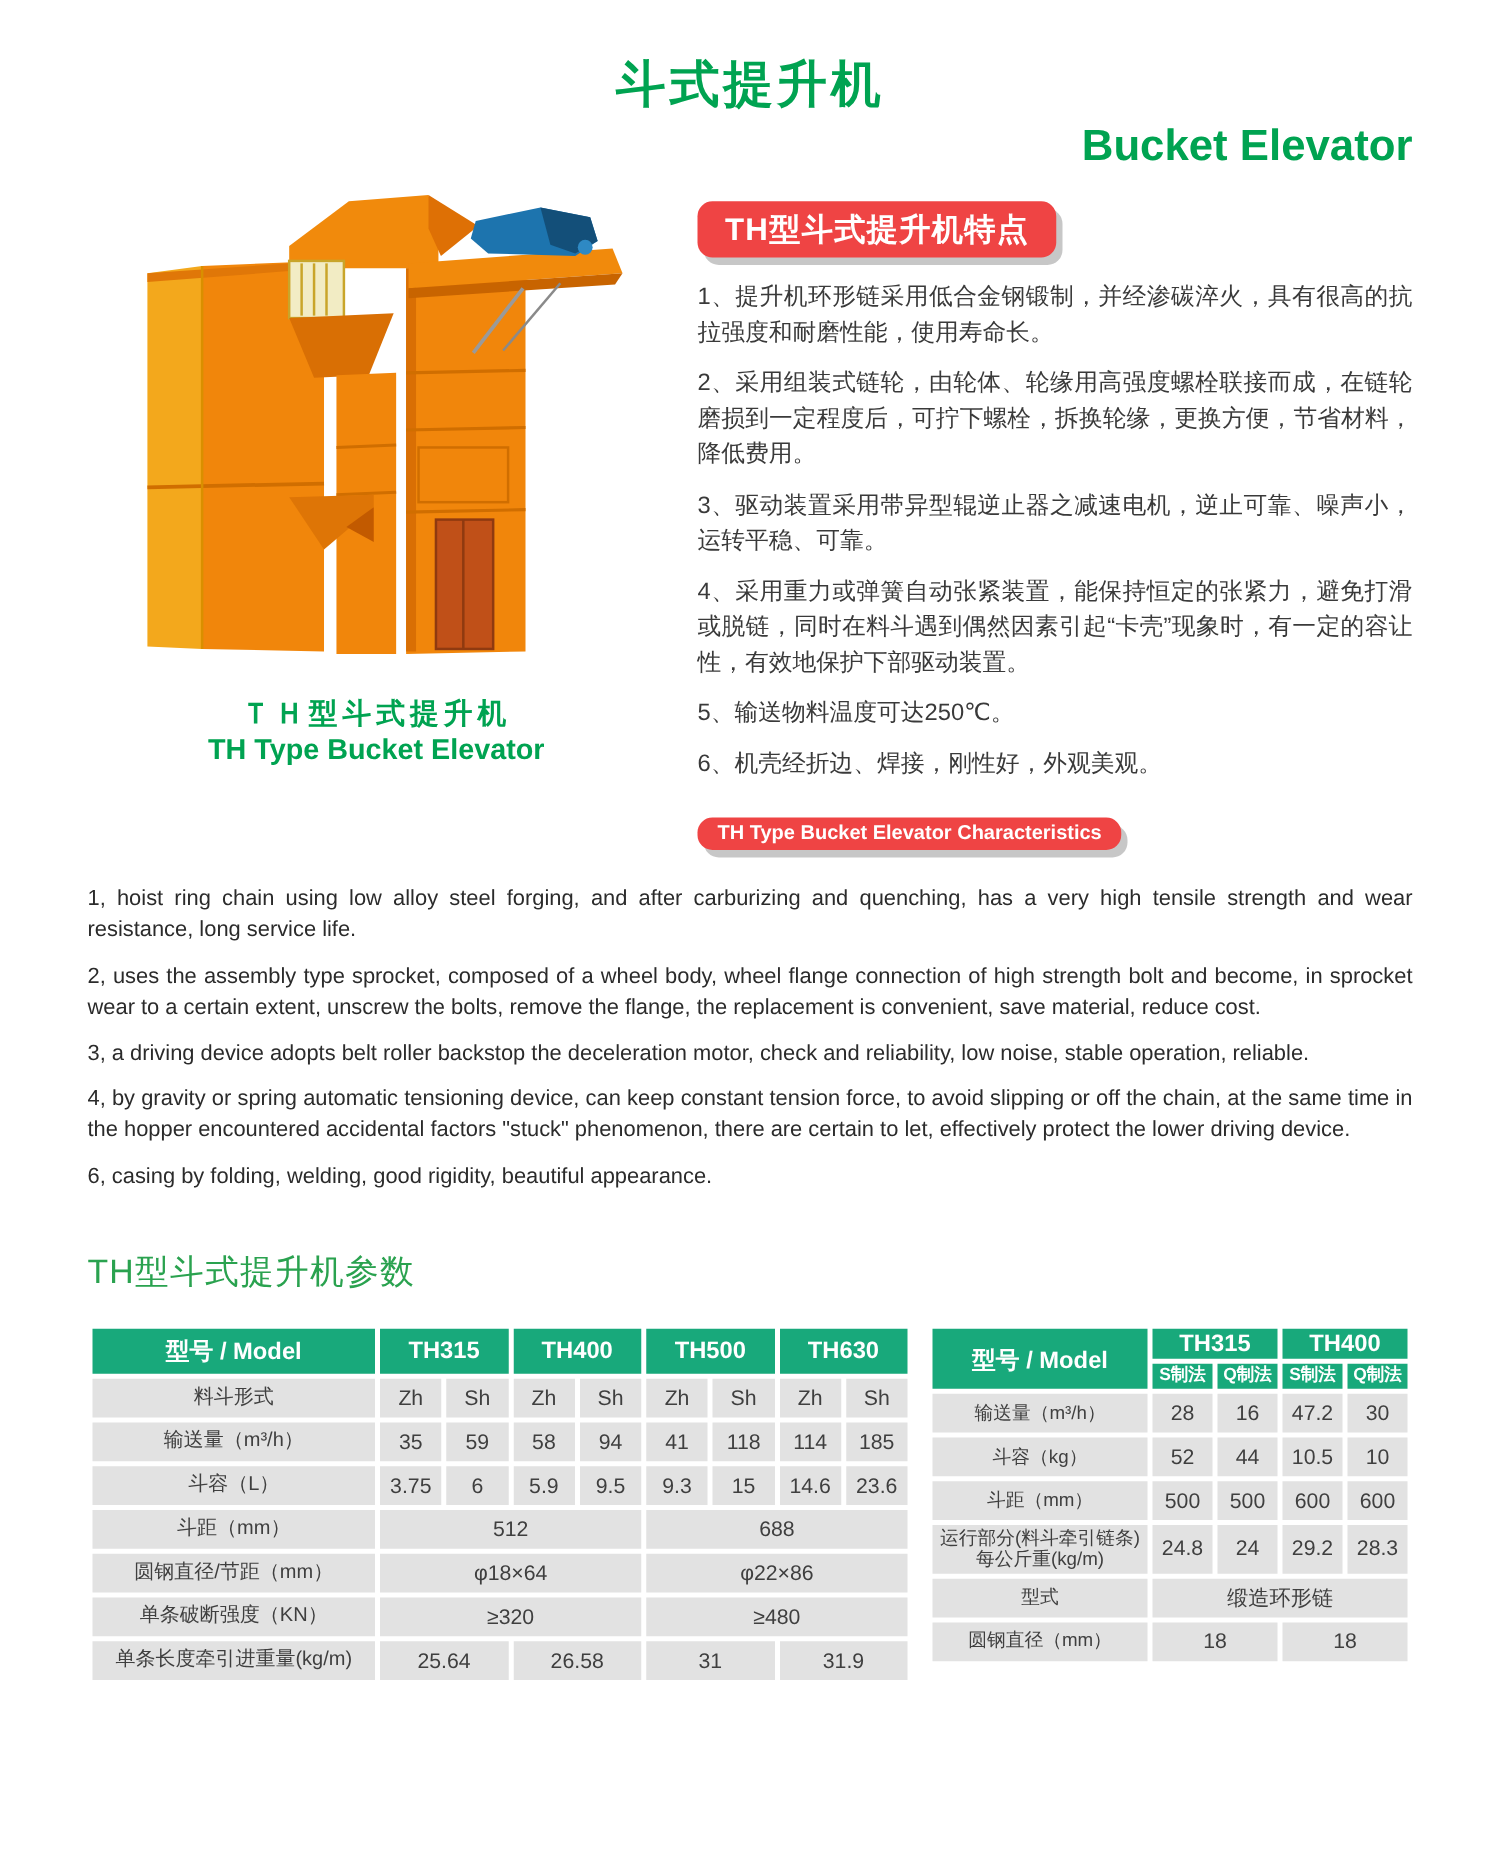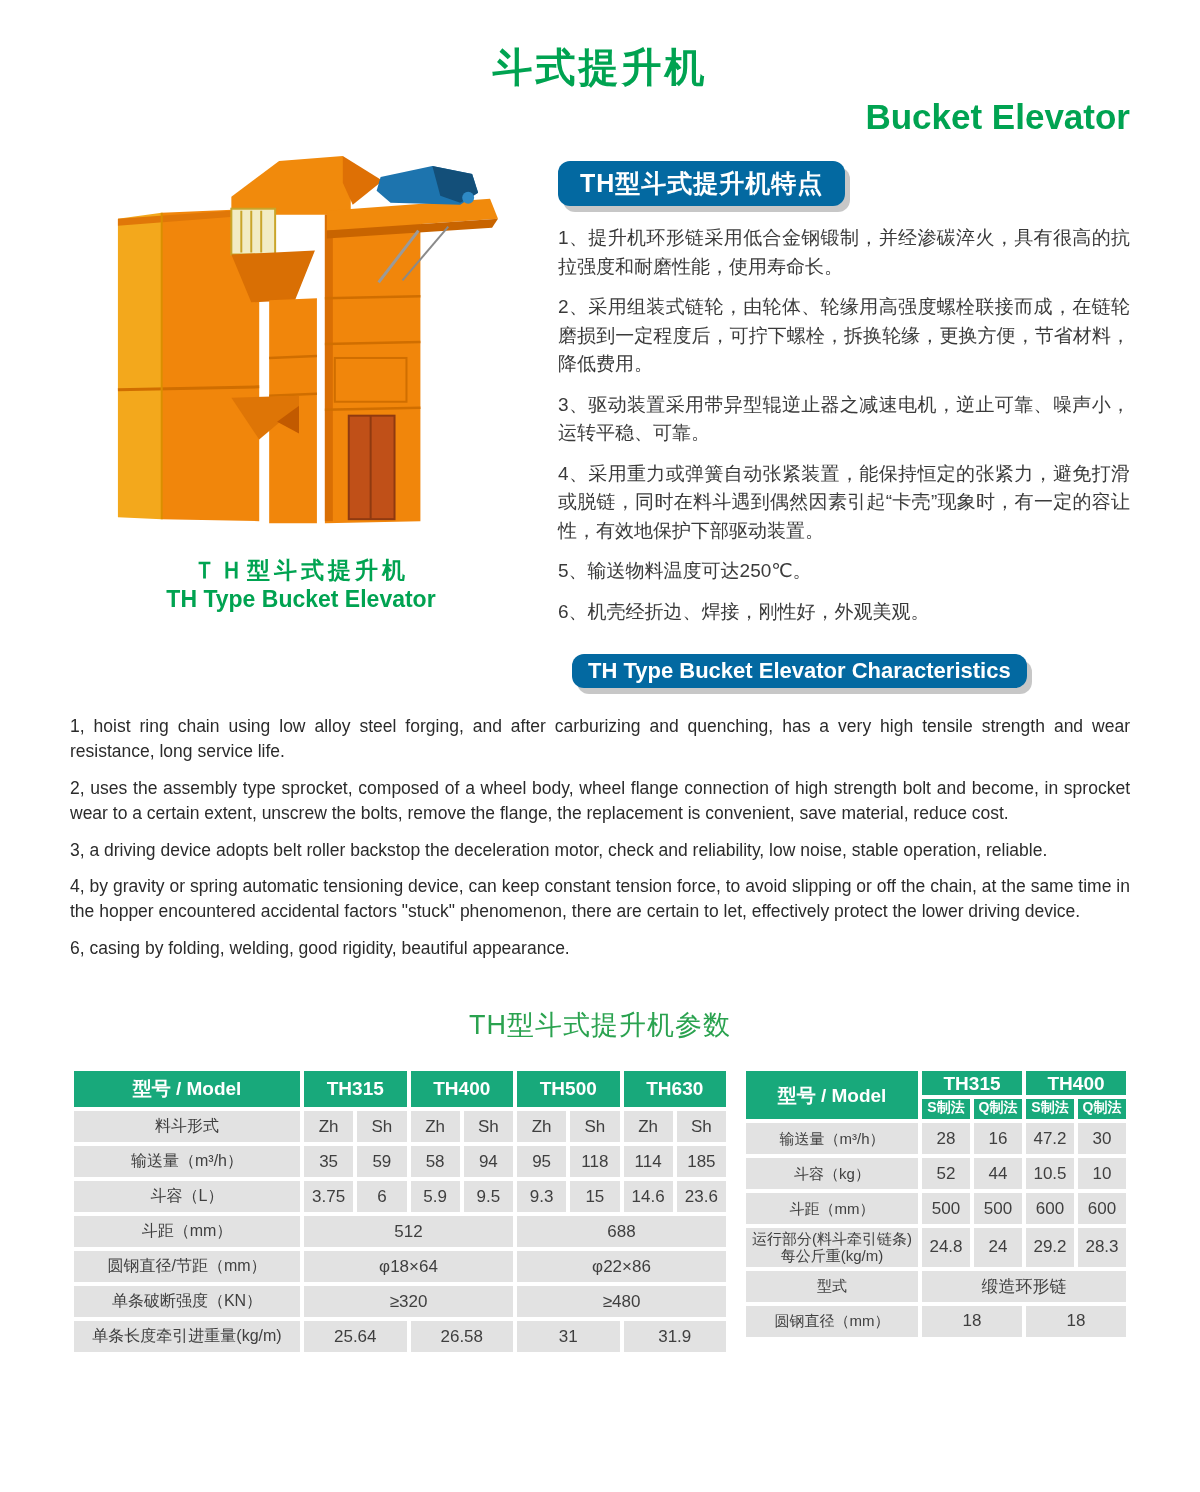--- a/index.html
+++ b/index.html
@@ -25,7 +25,7 @@
   .fig-caption .cap-en { color:#00A351; font-size:23px; font-weight:bold; }
   .feat-col { flex:1; padding-top:8px; }
   .badge {
-    display:inline-block; background:#0369a1; color:#ffffff; font-weight:bold;
+    display:inline-block; background:#ef4444; color:#ffffff; font-weight:bold;
     border-radius:12px; box-shadow:5px 6px 0 rgba(0,0,0,0.22);
   }
   .feat-badge { font-size:25px; padding:6px 22px; letter-spacing:1px; margin-bottom:18px; }

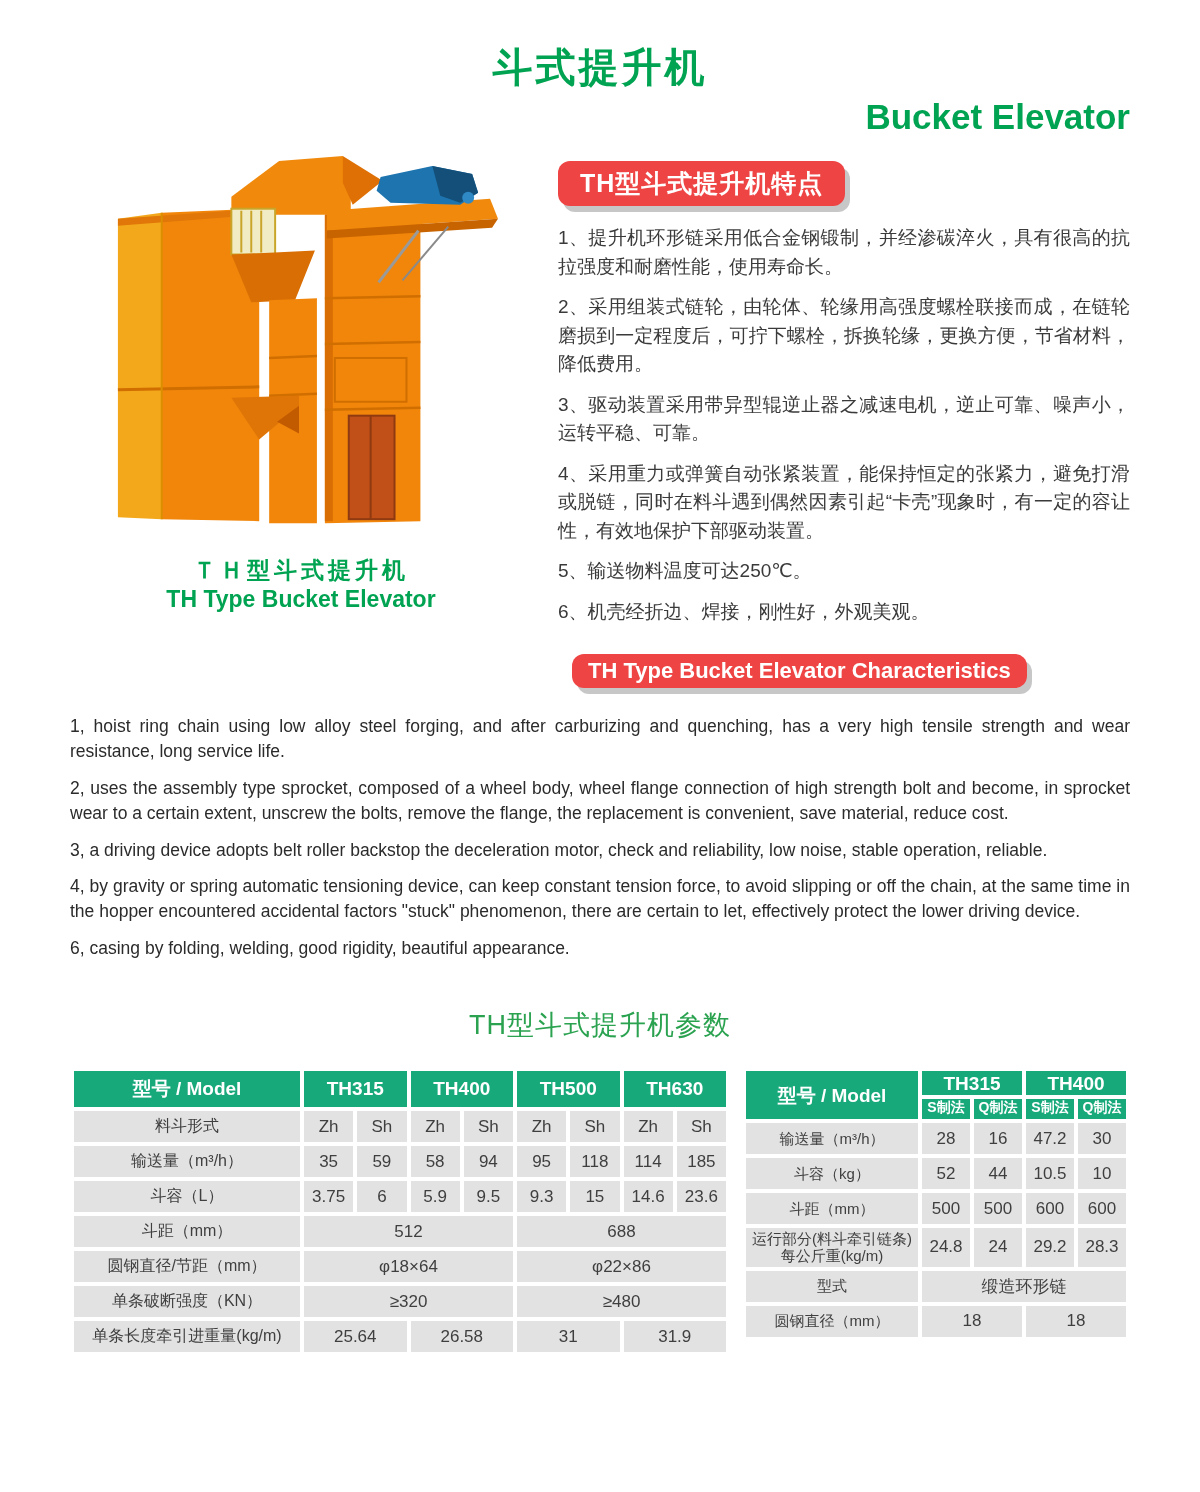--- a/index.html
+++ b/index.html
@@ -29,7 +29,7 @@
     border-radius:12px; box-shadow:5px 6px 0 rgba(0,0,0,0.22);
   }
   .feat-badge { font-size:25px; padding:6px 22px; letter-spacing:1px; margin-bottom:18px; }
-  .char-badge { font-size:22px; padding:4px 16px; margin-top:16px;margin-left:14px; }
+  .char-badge { font-size:16px; padding:4px 16px; margin-top:16px; }
   .feat-item-cn { font-size:19px; color:#3A3A3A; line-height:1.5; margin-bottom:12px; text-align:justify; }
   
   .en-list { margin-top:26px; }

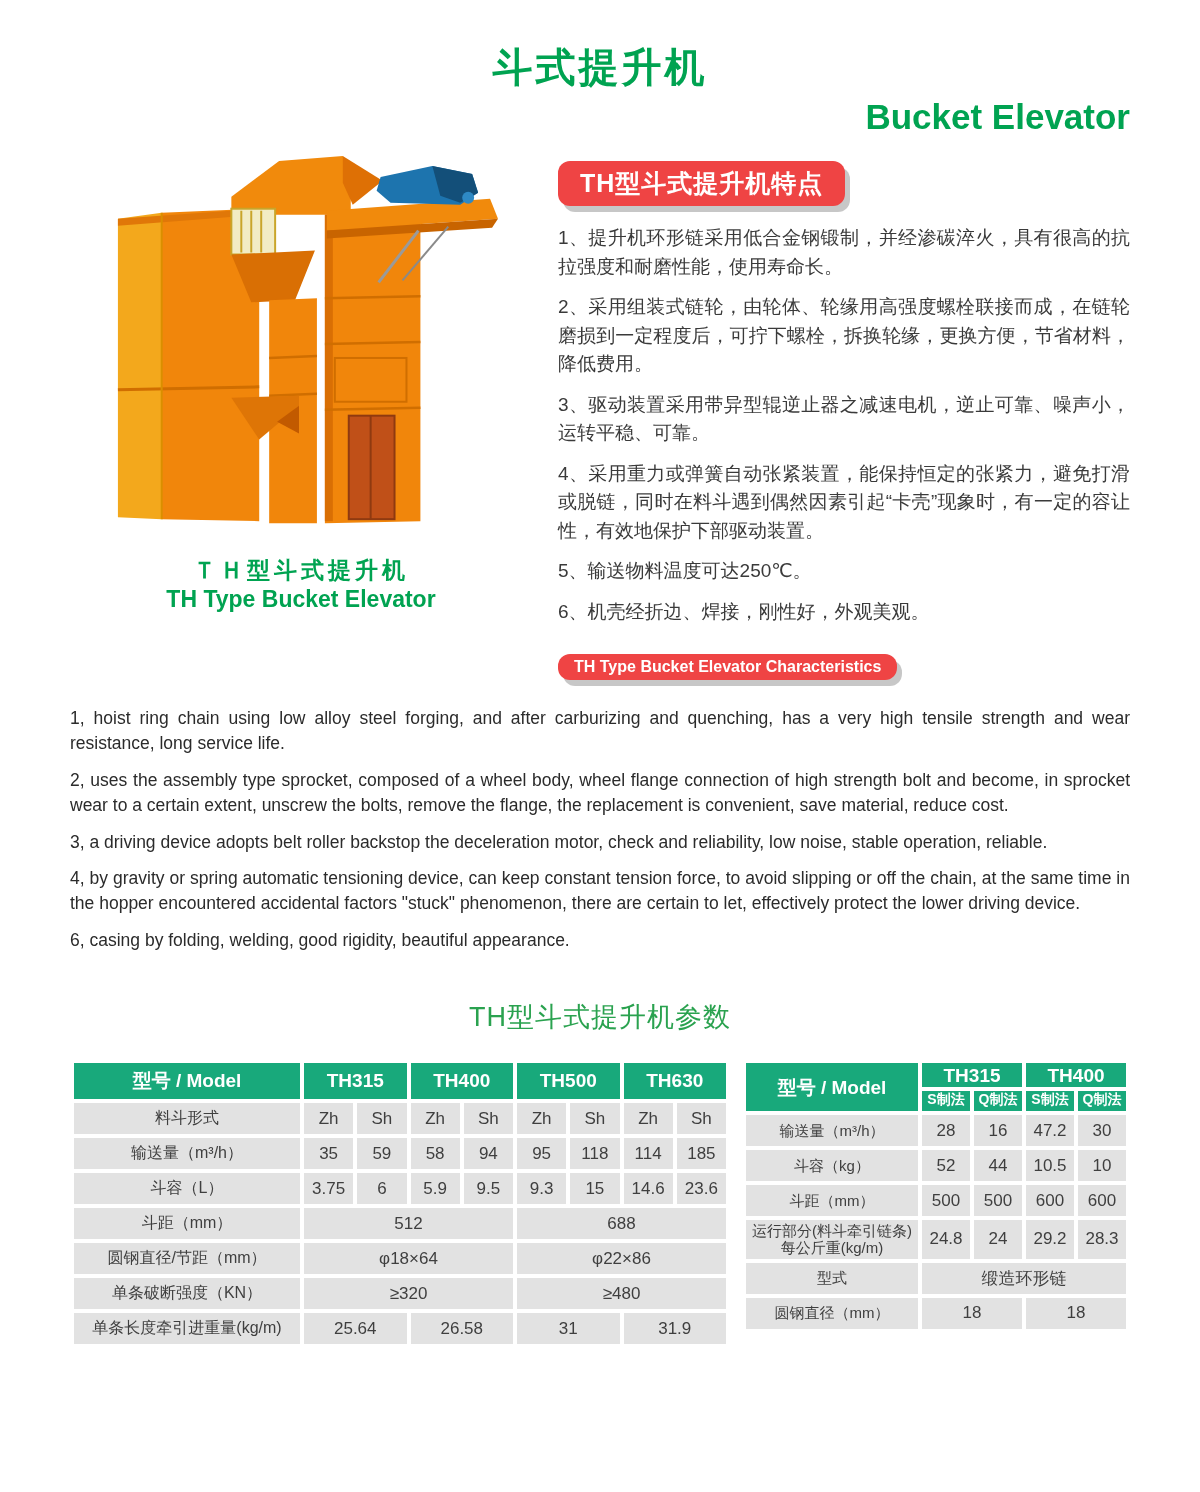--- a/index.html
+++ b/index.html
@@ -35,7 +35,7 @@
   .en-list { margin-top:26px; }
   .feat-item-en { font-size:17.5px; color:#2B2B2B; line-height:1.45; margin-bottom:11px; text-align:justify; }
   
-  .params-heading { text-align:center; color:#2AA24F; font-size:27px; margin:46px 0 24px; font-weight:normal; letter-spacing:1px; }
+  .params-heading { text-align:left; color:#2AA24F; font-size:27px; margin:46px 0 24px; font-weight:normal; letter-spacing:1px; }
   .tables-row { display:flex; gap:12px; align-items:flex-start; }
   .table-left-wrap { flex:0 0 660px; --labw:226px; }
   .table-right-wrap { flex:1; --labw:172px; }

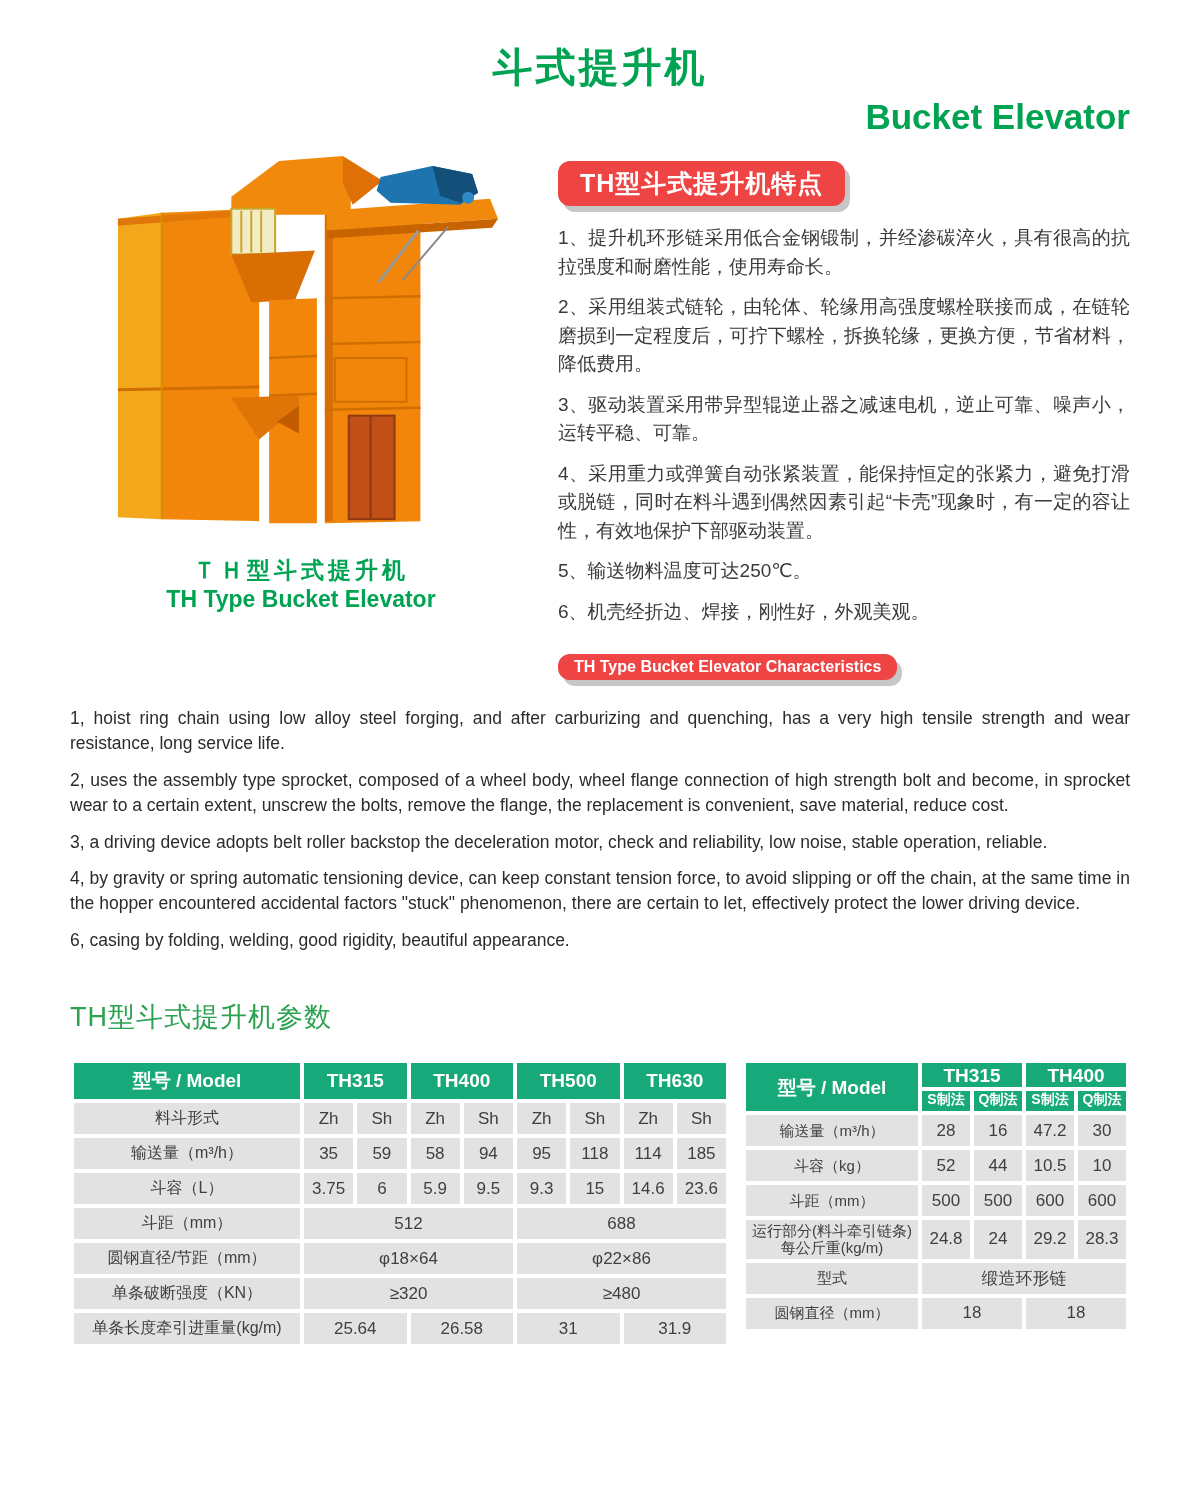--- a/index.html
+++ b/index.html
@@ -174,7 +174,7 @@
               <td>59</td>
               <td>58</td>
               <td>94</td>
-              <td>95</td>
+              <td>41</td>
               <td>118</td>
               <td>114</td>
               <td>185</td>

